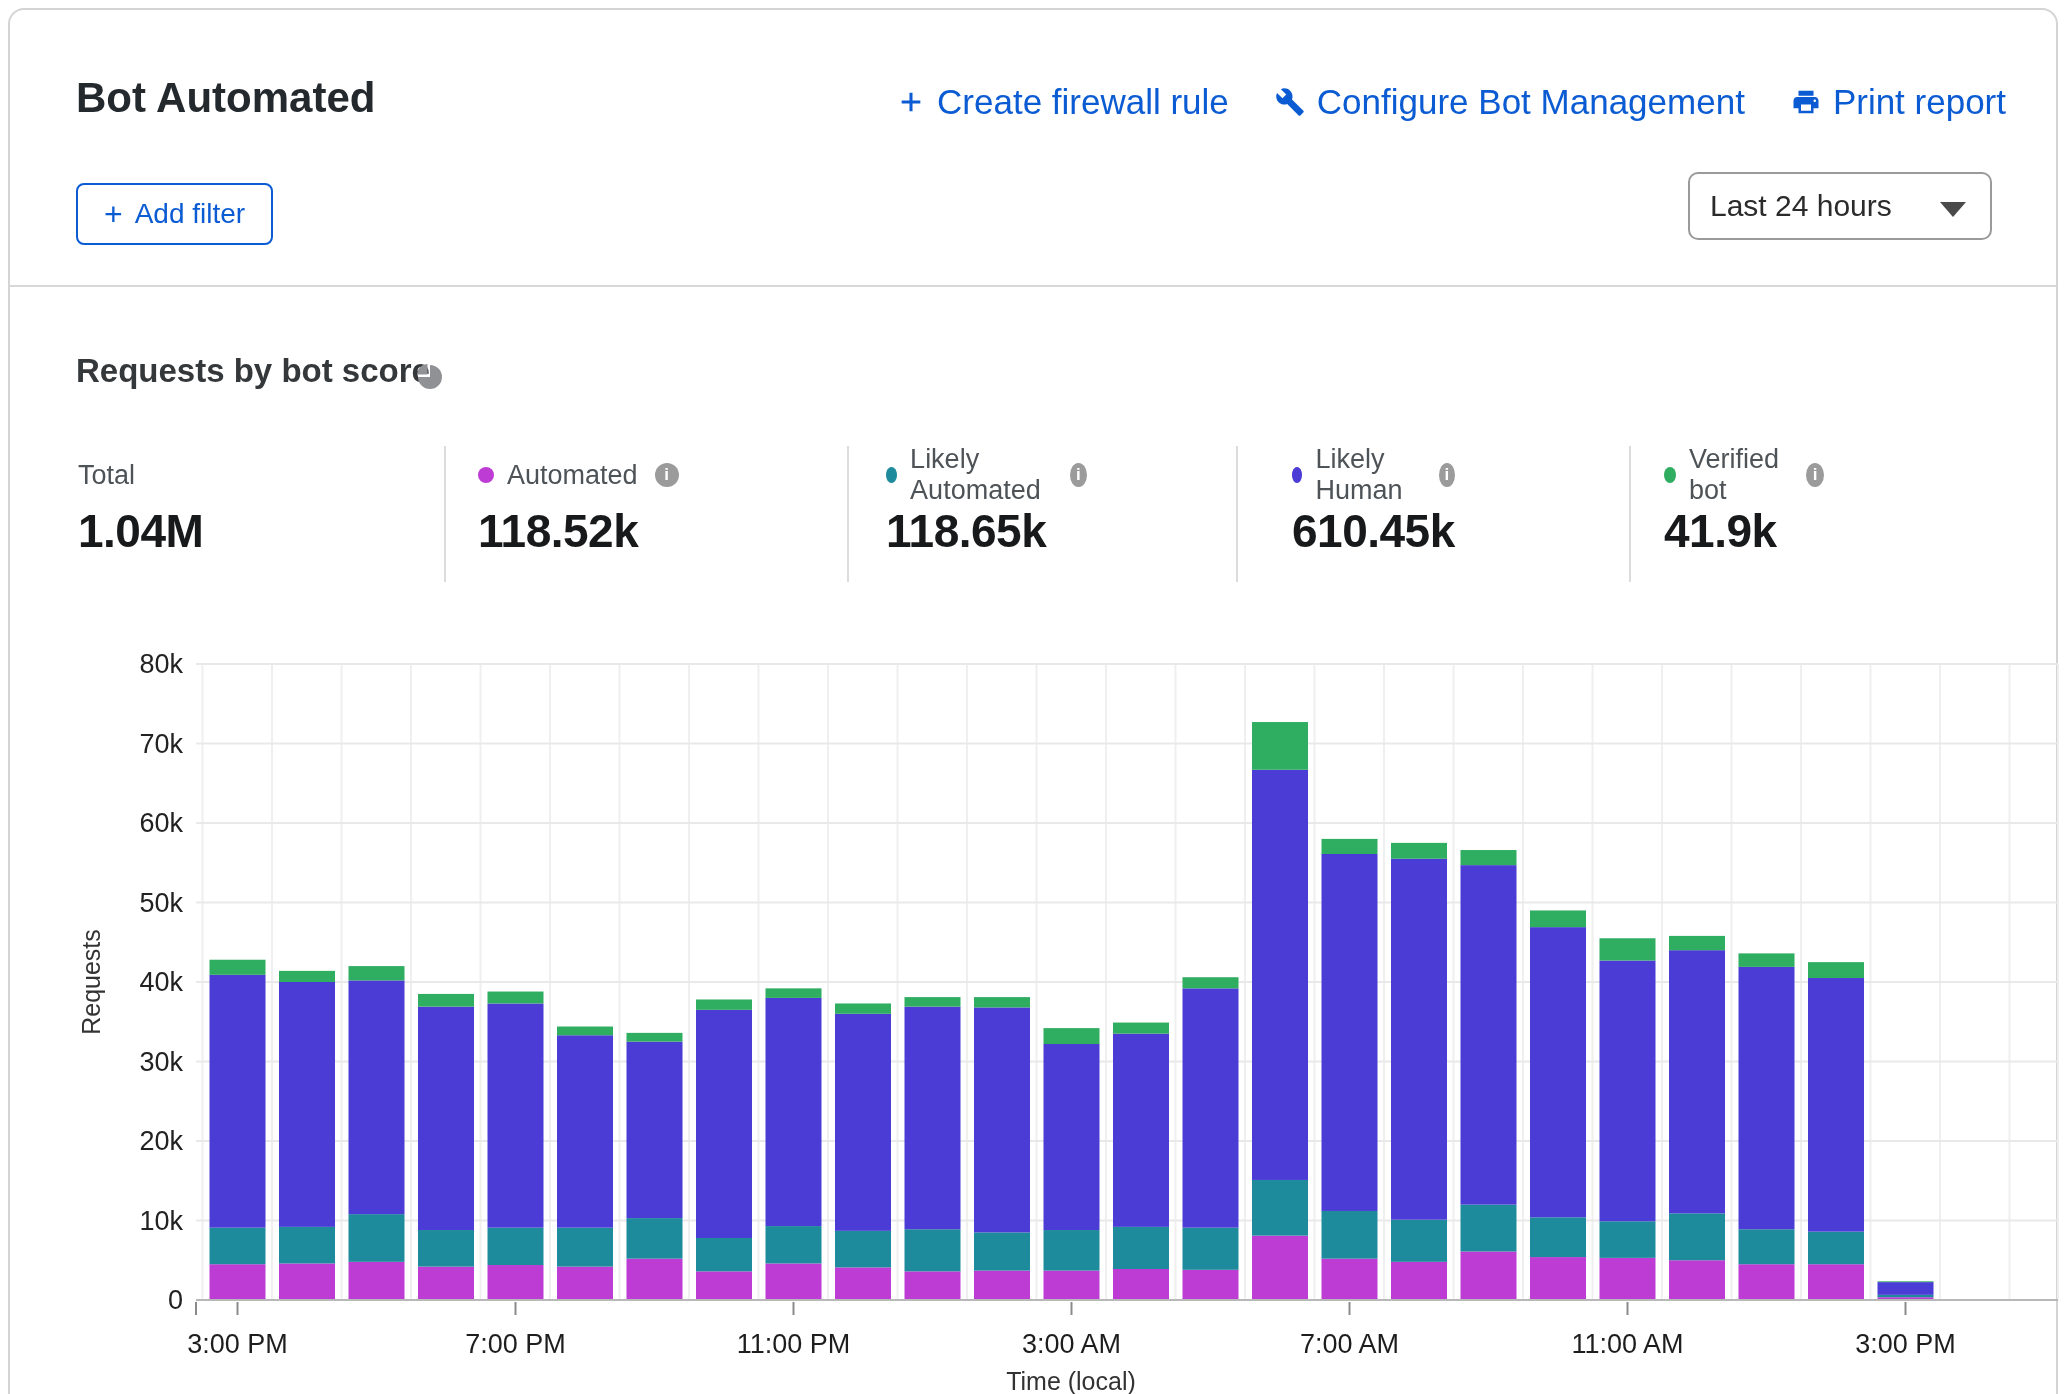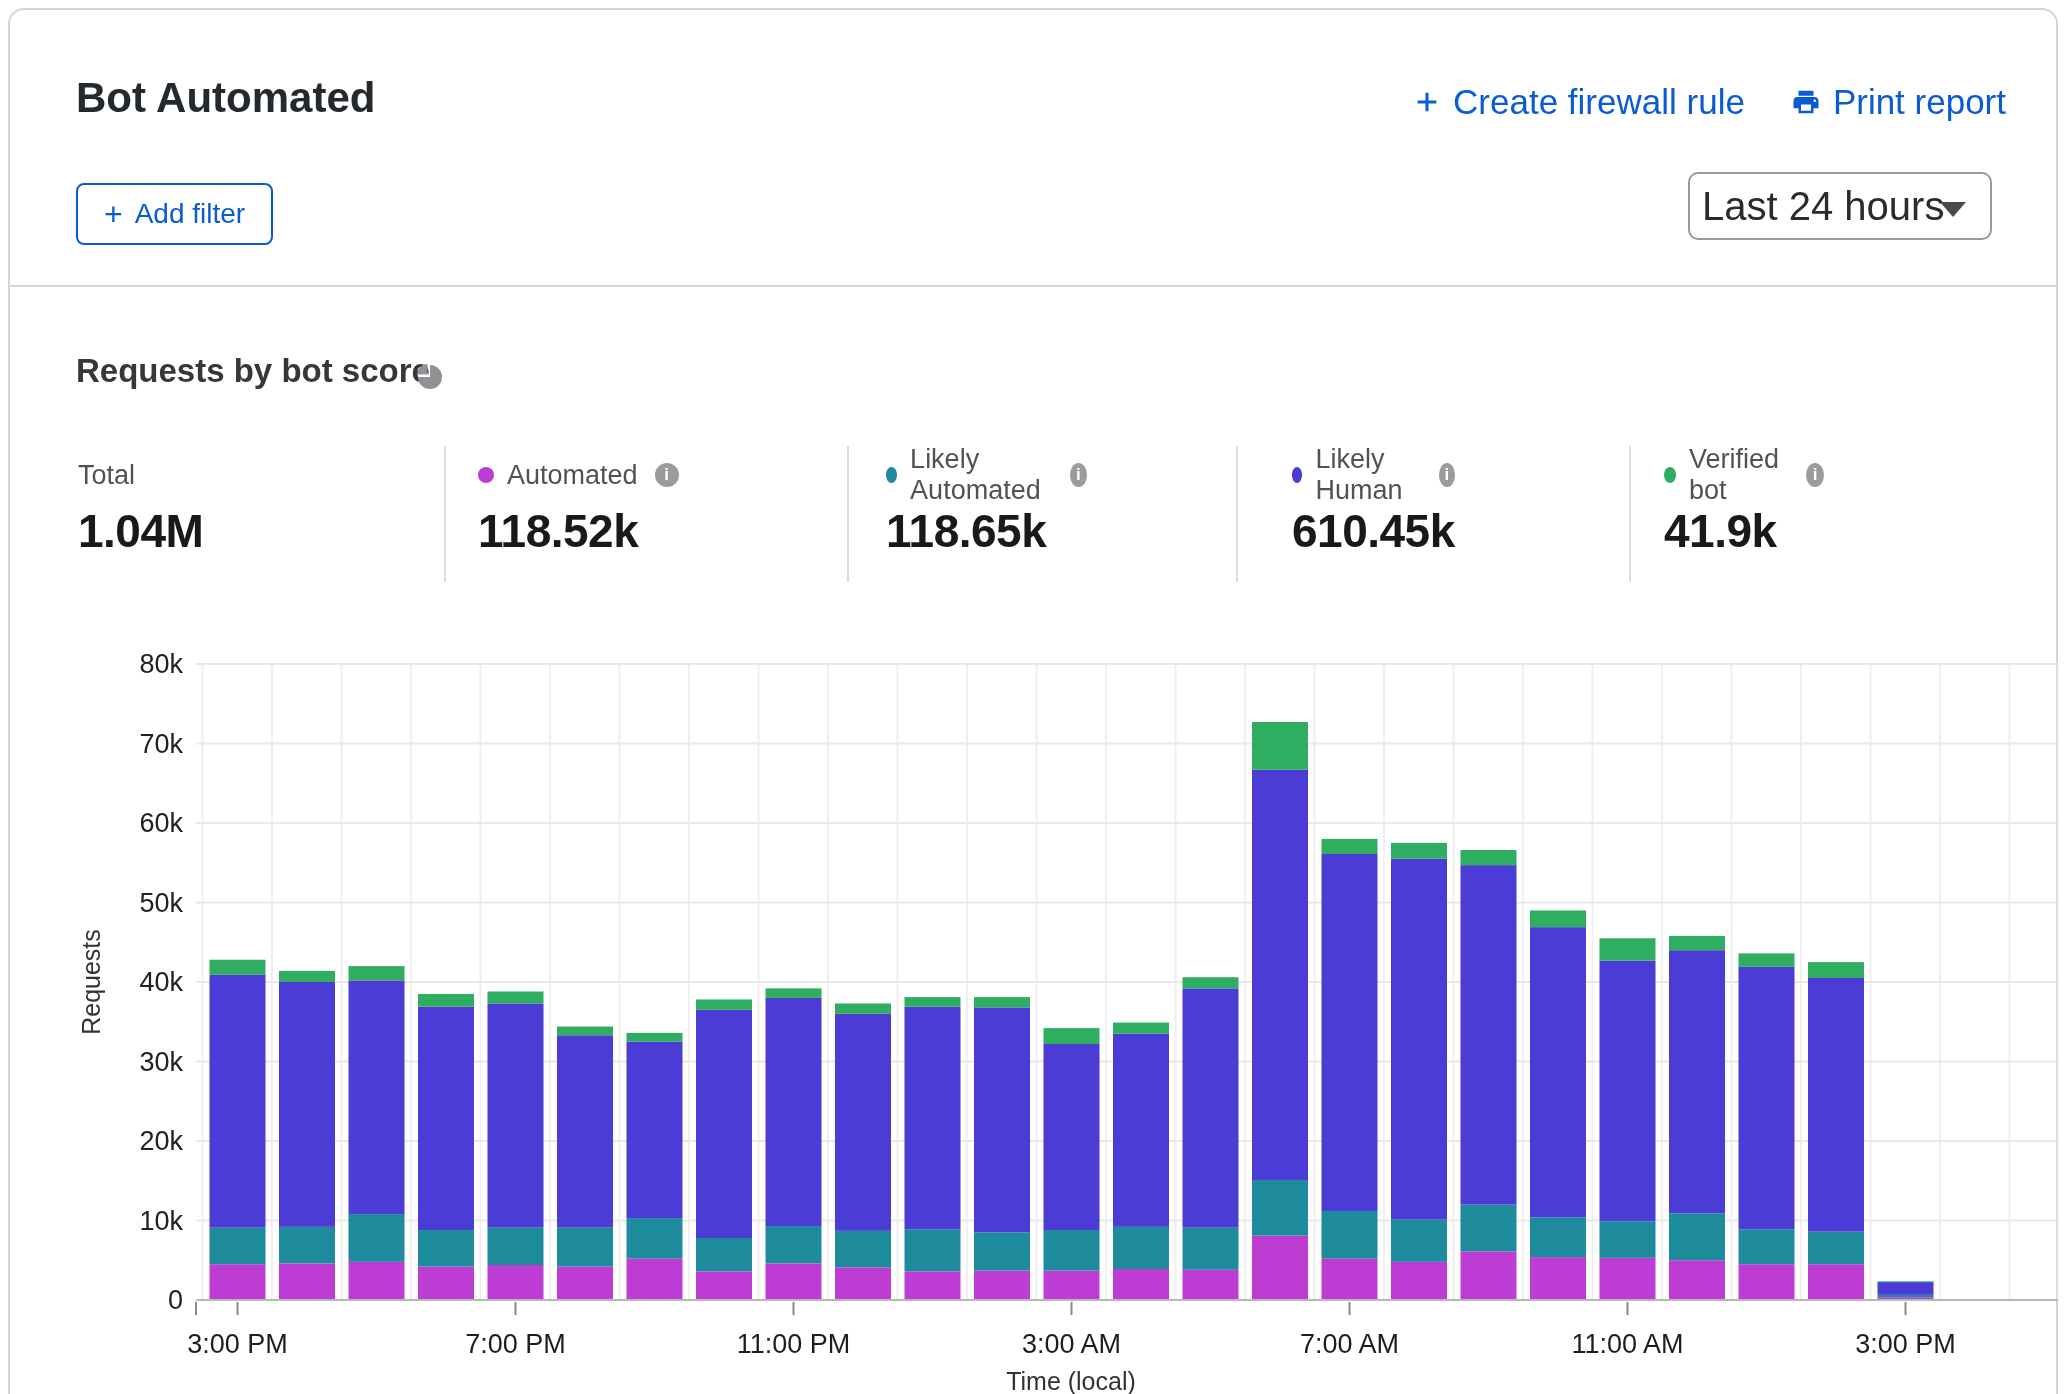--- a/index.html
+++ b/index.html
@@ -49,6 +49,14 @@
           </svg>
       </span>
       <span>Create firewall rule</span>
+    </div>
+    <div class="hdr-link" style="color: rgb(11, 91, 211);">
+      <span>
+        <svg width="30" height="30" viewBox="0 0 24 24">
+            <path fill="#0b5bd3" d="M22.7 19l-9.1-9.1c.9-2.3.4-5-1.5-6.9-2-2-5-2.4-7.4-1.3L9 6 6 9 1.6 4.7C.4 7.1.9 10.1 2.9 12.1c1.9 1.9 4.6 2.4 6.9 1.5l9.1 9.1c.4.4 1 .4 1.4 0l2.3-2.3c.5-.4.5-1.1.1-1.4z"></path>
+          </svg>
+      </span>
+      <span>Configure Bot Management</span>
     </div>
     <div class="hdr-link" style="color: rgb(11, 91, 211);">
       <span>

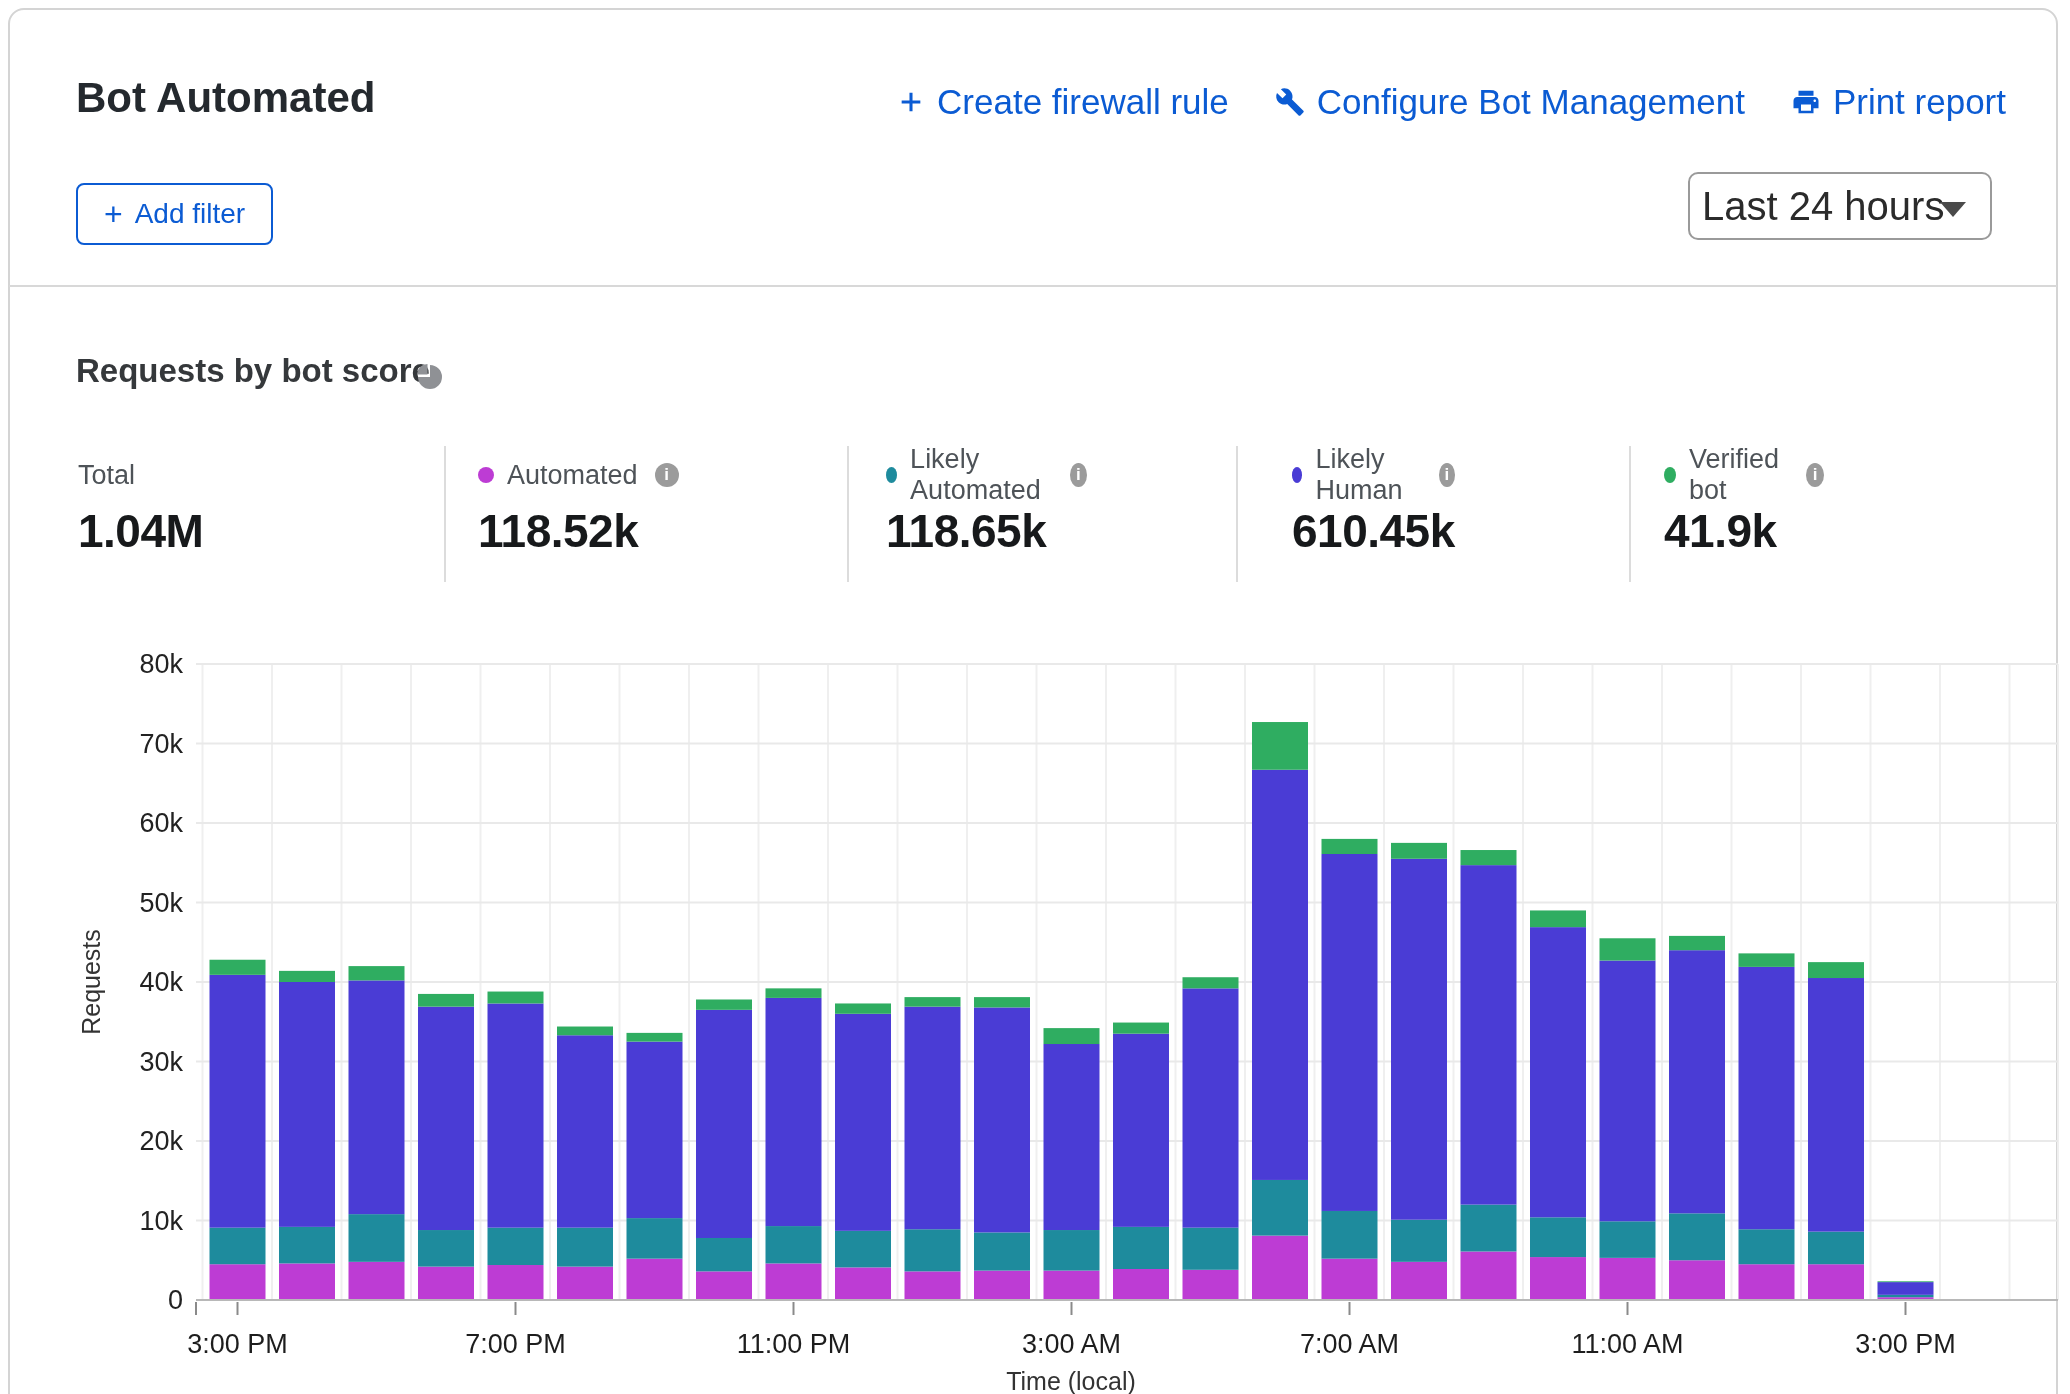--- a/index.html
+++ b/index.html
@@ -16,7 +16,7 @@
   .plus-glyph{font-size:32px;font-weight:400;line-height:1;}
   .time-select{position:absolute;left:1688px;top:172px;width:304px;height:68px;border:2px solid #9a9a9a;
         border-radius:10px;background:#fff;display:flex;align-items:center;box-sizing:border-box;
-        padding-left:12px;font-size:40px;color:#2b2b2b;cursor:pointer;}
+        padding-left:20px;font-size:30px;color:#2b2b2b;cursor:pointer;}
   .caret-down{position:absolute;right:24px;top:28px;width:0;height:0;
         border-left:13px solid transparent;border-right:13px solid transparent;border-top:15px solid #4a4a4a;}
   .header-divider{position:absolute;left:9px;top:285px;width:2048px;height:0;border-top:2px solid #d8d8d8;}

